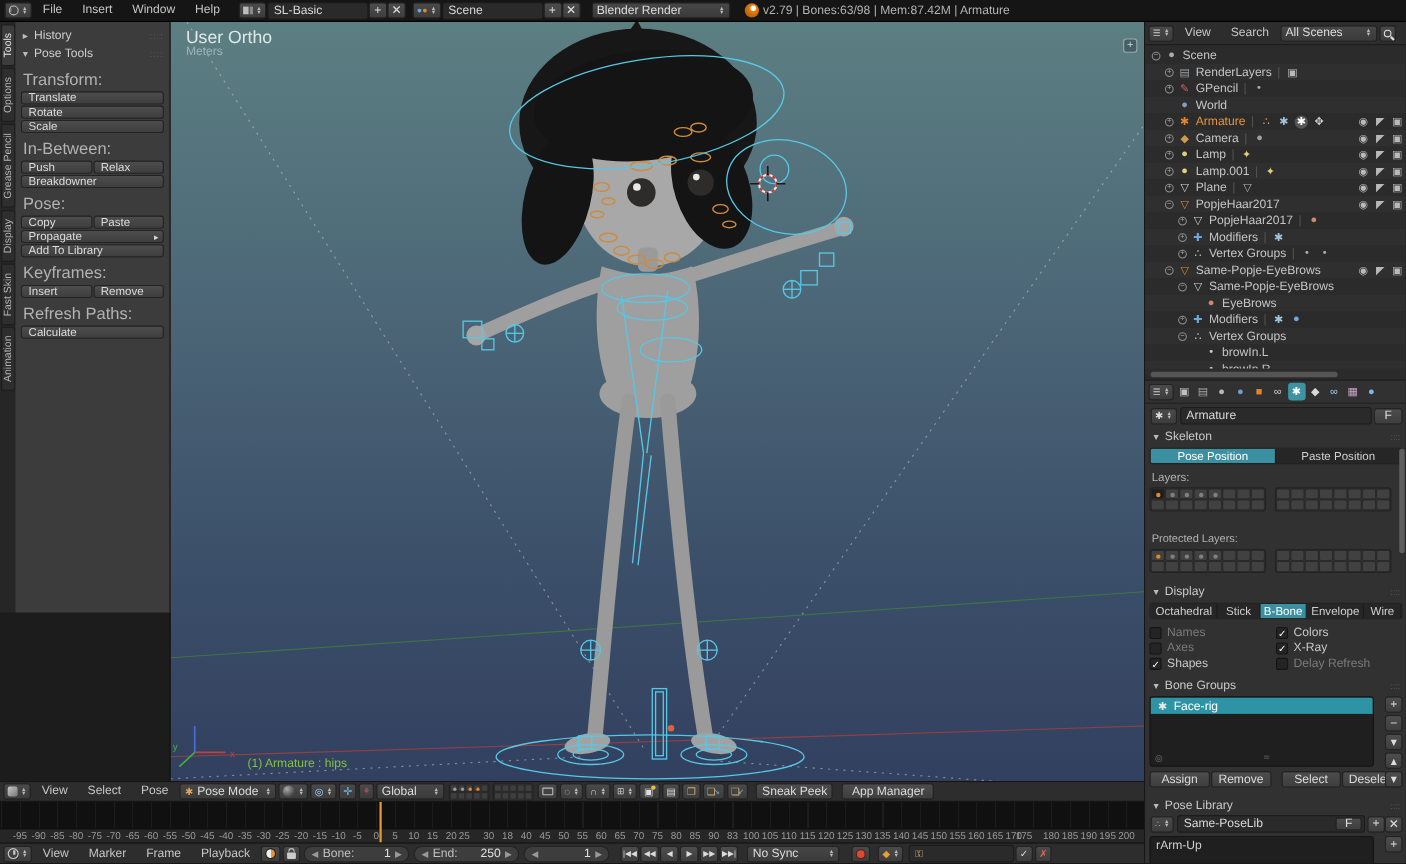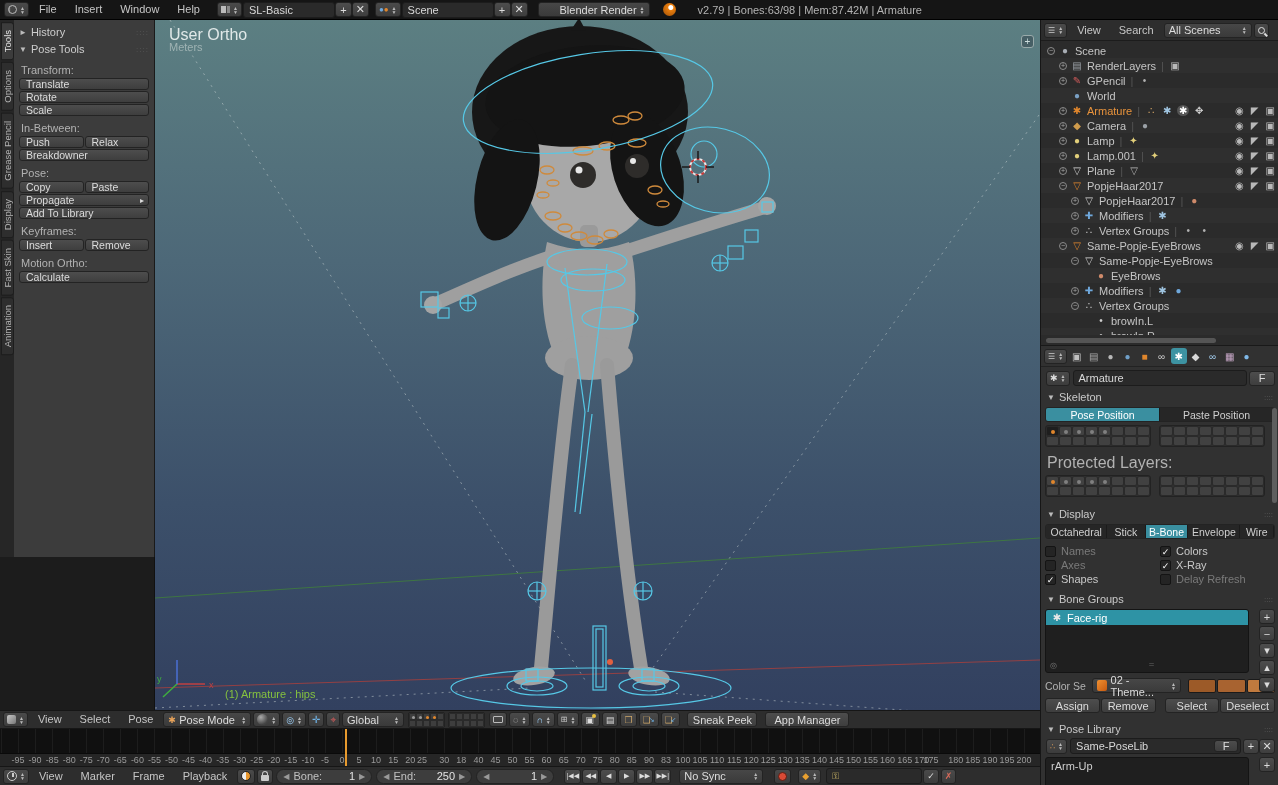--- a/index.html
+++ b/index.html
@@ -151,7 +151,7 @@
     <span class="field" style="width:92px">Scene</span>
     <span class="btn" style="width:17px">+</span>
     <span class="btn" style="width:17px">✕</span>
-    <span class="dd" style="width:112px;margin-left:10px;justify-content:flex-end">
+    <span class="dd" style="width:126px;margin-left:10px;justify-content:space-between">
         <span>Blender Render</span>
         <span class="updown">
           <span>▲</span>

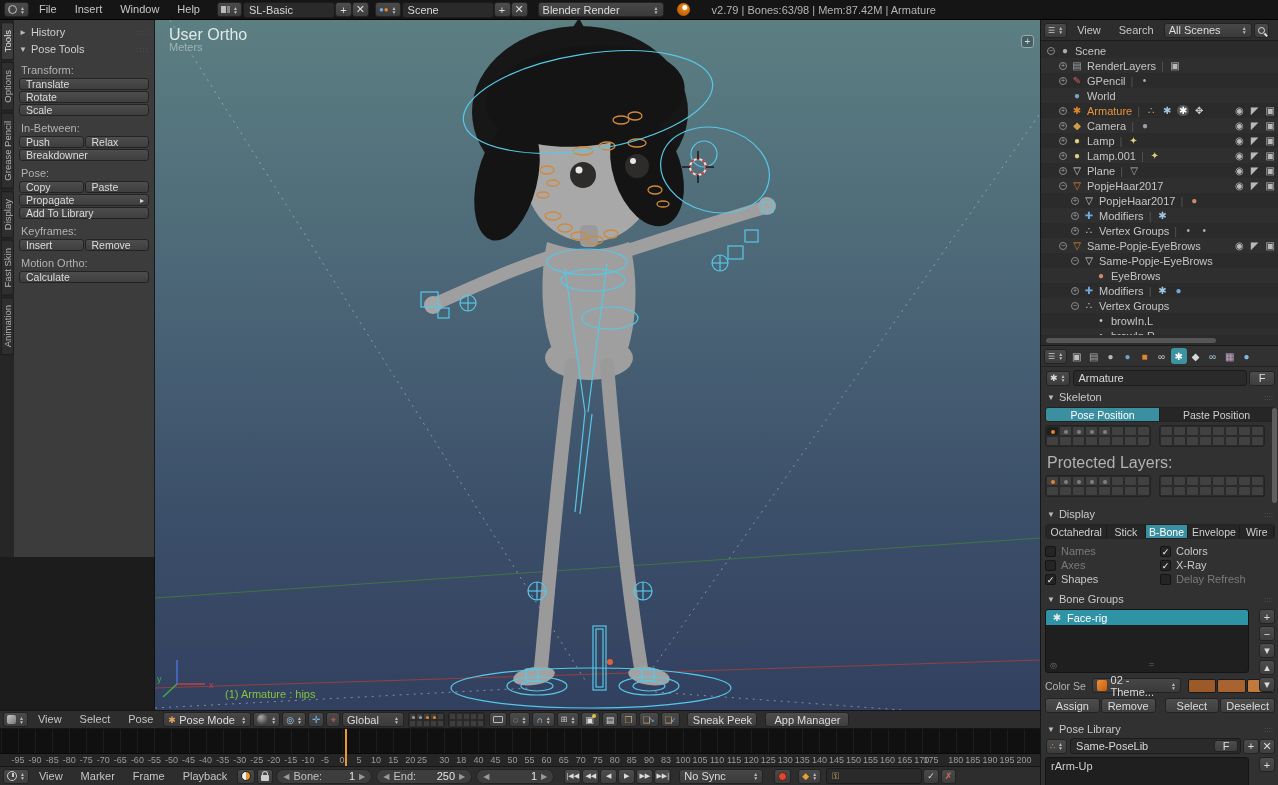--- a/index.html
+++ b/index.html
@@ -159,7 +159,7 @@
         </span>
       </span>
     <span style="width:13px;height:13px;border-radius:50%;background:radial-gradient(circle at 60% 35%,#fff 0 2px,#e87d0d 3px,#9a4e08);margin-left:12px"></span>
-    <span style="color:#b4b4b4;margin-left:22px">v2.79 | Bones:63/98 | Mem:87.42M | Armature</span>
+    <span style="color:#b4b4b4;margin-left:4px">v2.79 | Bones:63/98 | Mem:87.42M | Armature</span>
   </div>
 
   <div id="shelf-tabs" class="abs">

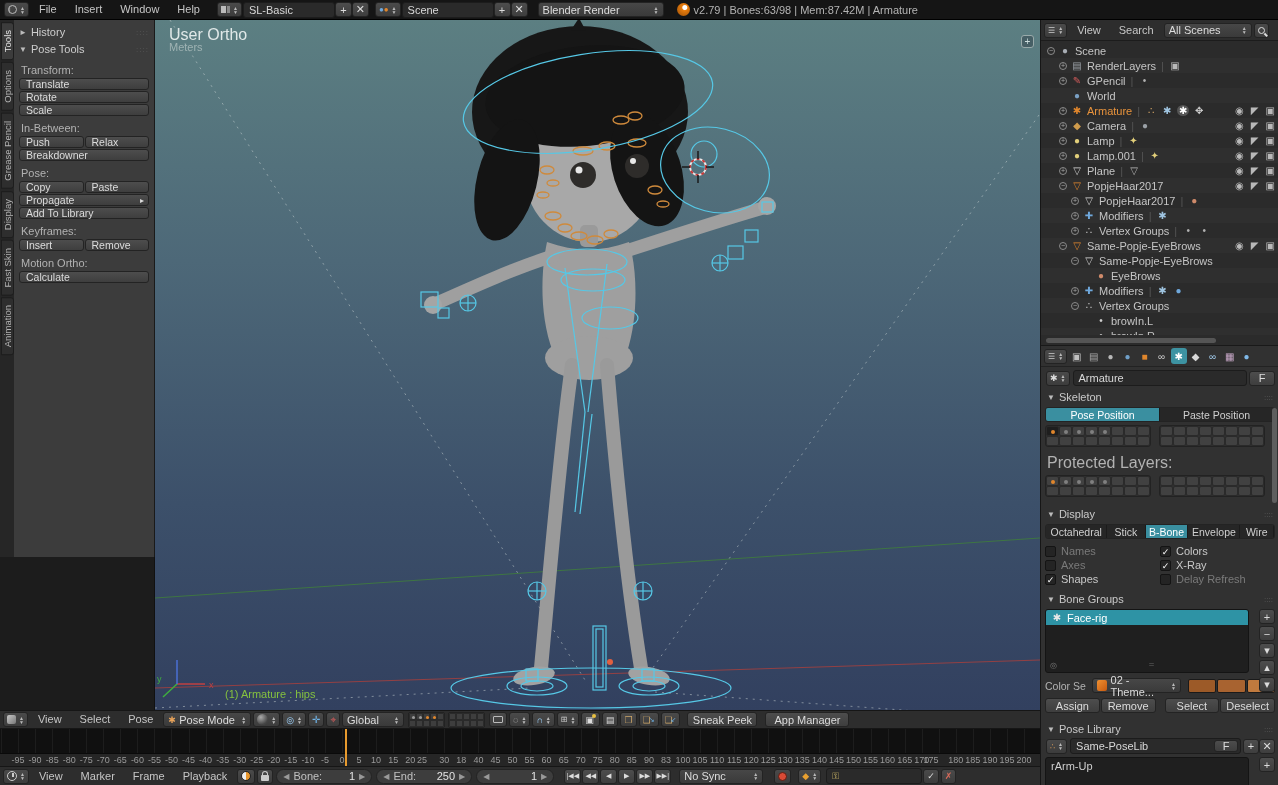--- a/index.html
+++ b/index.html
@@ -26,7 +26,7 @@
 #shelf-void{left:0;top:557px;width:155px;height:153px;background:#1c1c1c;border-right:1px solid #111}
 .shelf-head{color:#cdcdcd;font-size:11px;padding:2px 2px 3px 2px;display:flex;align-items:center}
 .shelf-head .grip{margin-left:auto;color:#5a5a5a;font-size:8px;letter-spacing:1px}
-.shelf-label{color:#b2b2b2;font-size:11px;margin:6px 2px 2px 4px}
+.shelf-label{color:#b2b2b2;font-size:15px;margin:6px 2px 2px 4px}
 .shelf-row{display:flex;gap:1px;margin:0 2px 1px 2px}
 .shelf-row .btn{flex:1;height:12px;font-size:10.5px}
 .tri{font-size:8px;color:#bbb;margin-right:4px}

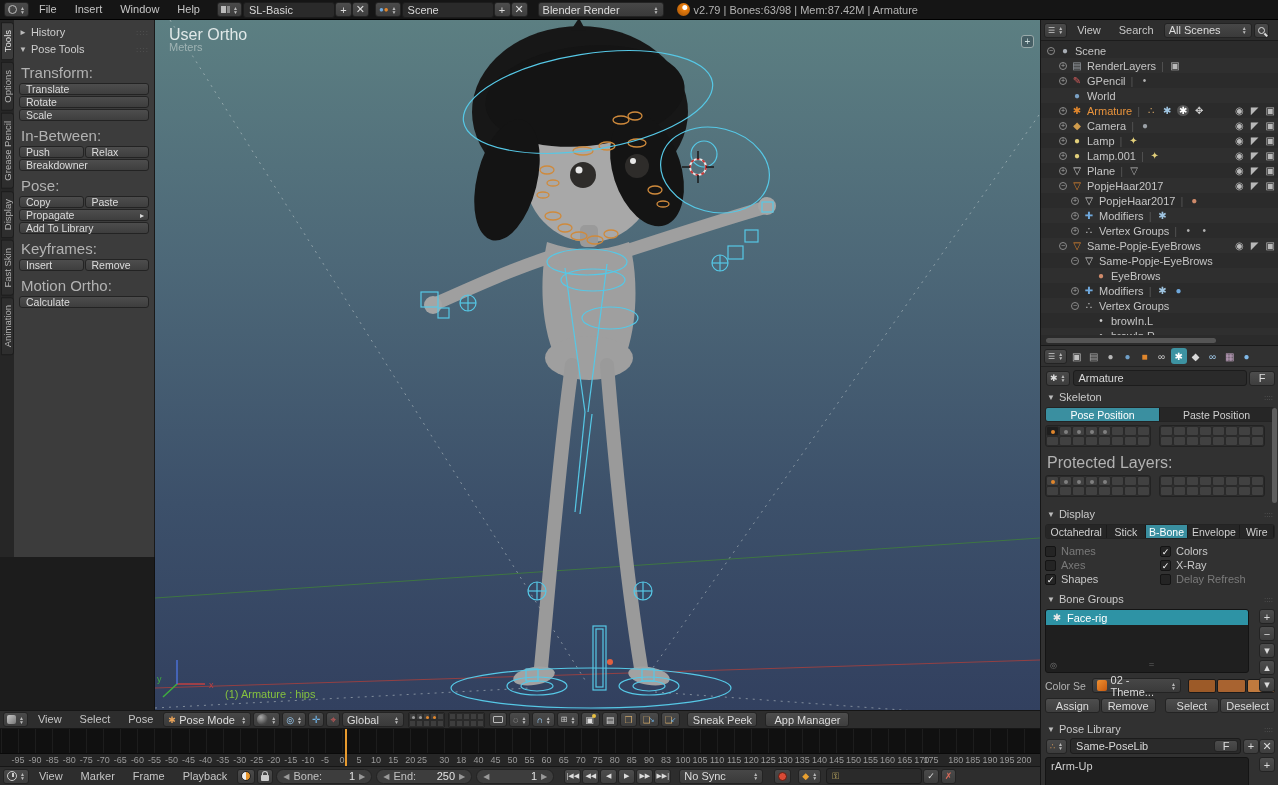--- a/index.html
+++ b/index.html
@@ -217,7 +217,7 @@
           <span class="btn left">Insert</span>
           <span class="btn left">Remove</span>
         </div>
-        <div class="shelf-label">Motion Ortho:</div>
+        <div class="shelf-label">Refresh Paths:</div>
         <div class="shelf-row">
           <span class="btn left">Calculate</span>
         </div>

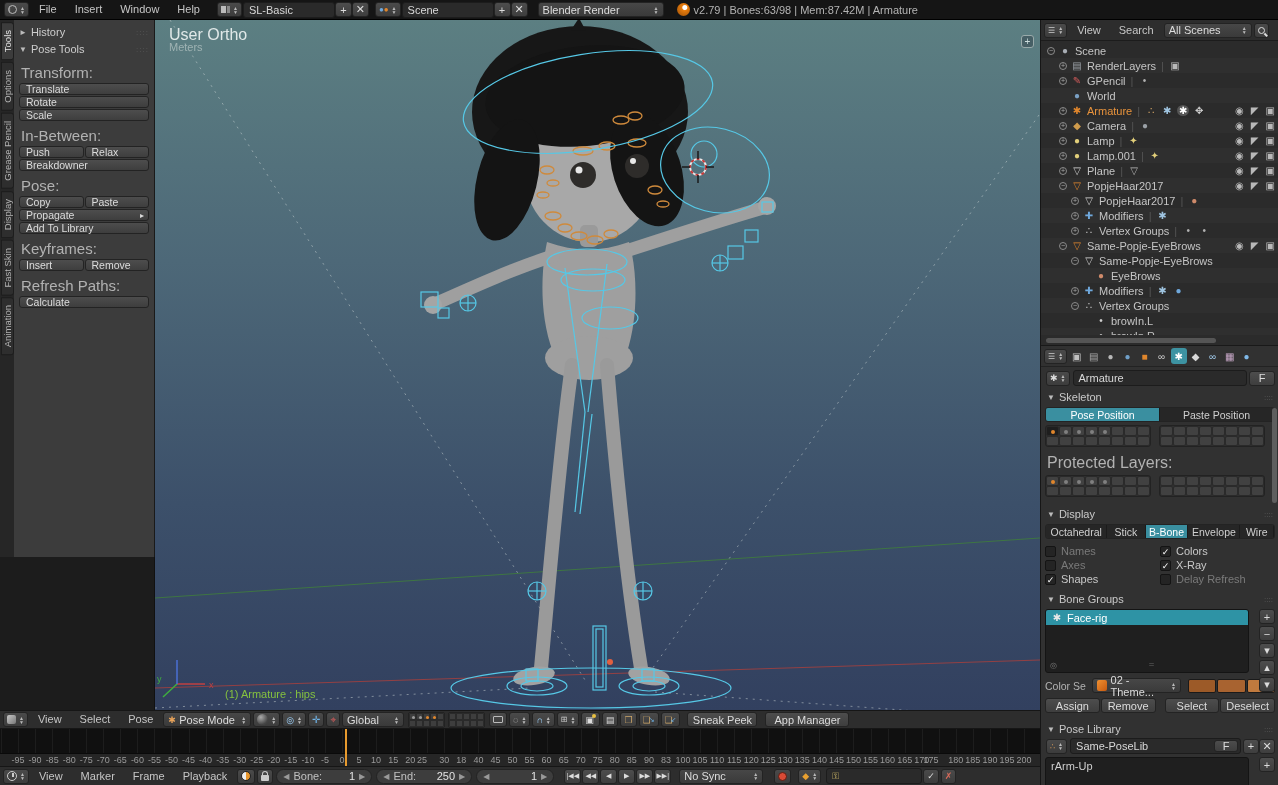--- a/index.html
+++ b/index.html
@@ -855,6 +855,7 @@
           <div class="on" style="flex: 1 1 0%;">Pose Position</div>
           <div style="flex: 1 1 0%;">Paste Position</div>
         </div>
+      <div style="color:#b2b2b2;font-size:10.5px;padding:4px 6px 2px 6px">Layers:</div>
       <div class="prow" style="gap:8px">
           <span class="laygrid" id="lay1">
             <span class="lg-cell pressed">

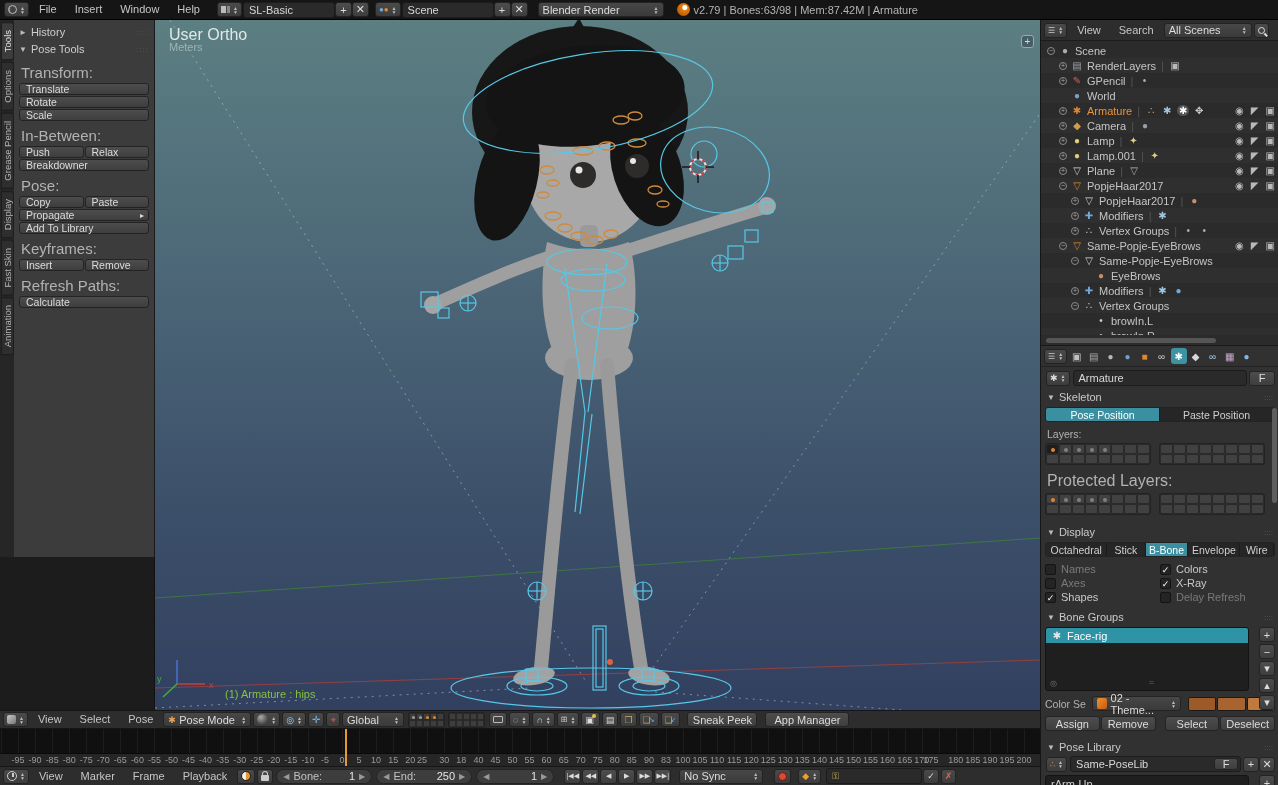--- a/index.html
+++ b/index.html
@@ -904,7 +904,7 @@
             <span class="lg-cell"></span>
           </span>
         </div>
-      <div style="color:#b2b2b2;font-size:16px;padding:6px 6px 2px 6px">Protected Layers:</div>
+      <div style="color:#b2b2b2;font-size:10px;padding:19px 6px 2px 6px">Protected Layers:</div>
       <div class="prow" style="gap:8px">
           <span class="laygrid" id="lay3">
             <span class="lg-cell">

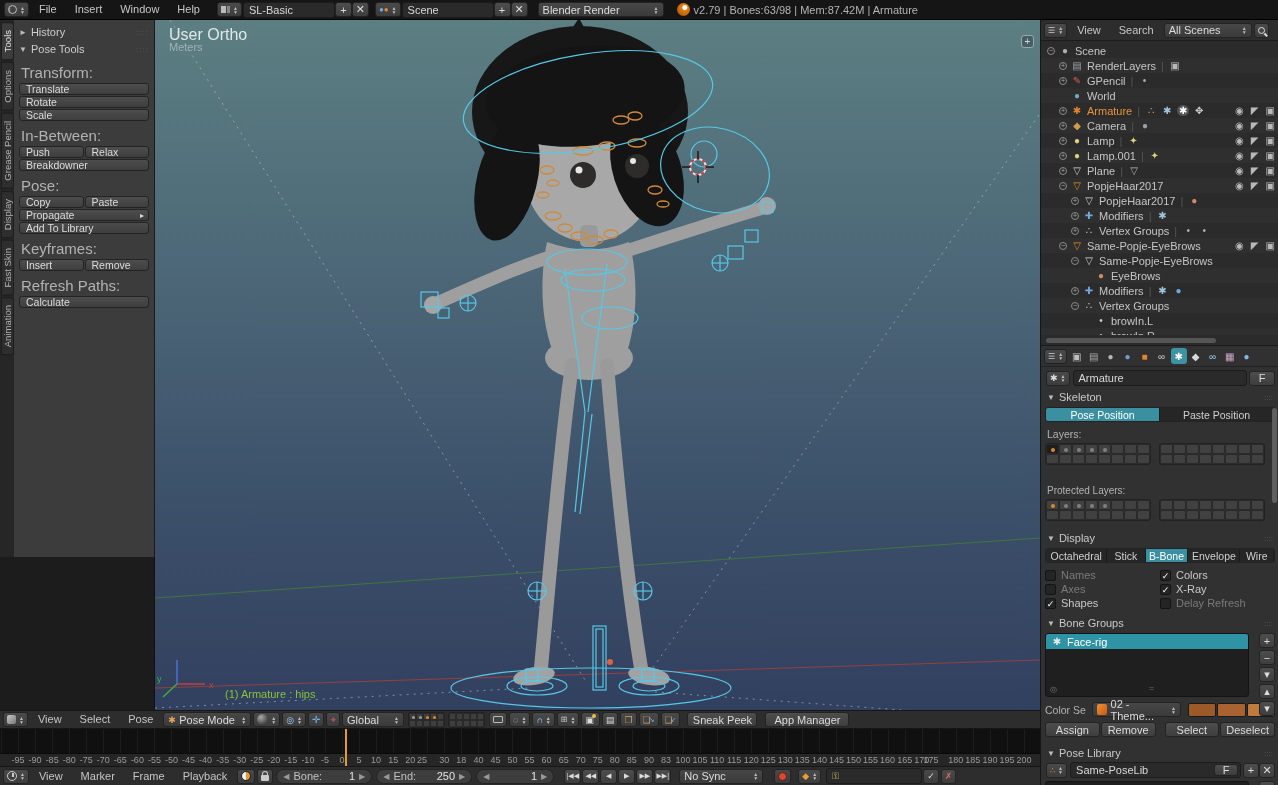--- a/index.html
+++ b/index.html
@@ -1017,22 +1017,6 @@
             <span class="btn sbtn">▾</span>
           </div>
       </div>
-      <div class="prow" style="margin-top:4px">
-        <span style="color:#b2b2b2;font-size:10.5px;width:46px;overflow:hidden;white-space:nowrap">Color Se</span>
-        <span class="dd" style="flex:1;justify-content:flex-start;gap:4px">
-            <span style="width:11px;height:11px;border-radius:2px;background:linear-gradient(135deg,#f09030,#c85a10)"></span>
-            <span>02 - Theme...</span>
-            <span class="updown" style="margin-left:auto">
-              <span>▲</span>
-              <span>▼</span>
-            </span>
-          </span>
-        <span id="bg-swatches" class="flex" style="flex:1.1;gap:1px;margin-left:6px">
-            <span class="swatch" style="flex: 1 1 0%; background: rgb(156, 90, 40);"></span>
-            <span class="swatch" style="flex: 1 1 0%; background: rgb(168, 99, 48);"></span>
-            <span class="swatch" style="flex: 1 1 0%; background: rgb(192, 122, 62);"></span>
-          </span>
-      </div>
       <div class="prow" id="bg-buttons" style="gap:1px;margin-top:3px">
           <span class="btn" style="flex: 1 1 0%;">Assign</span>
           <span class="btn" style="flex: 1 1 0%;">Remove</span>

